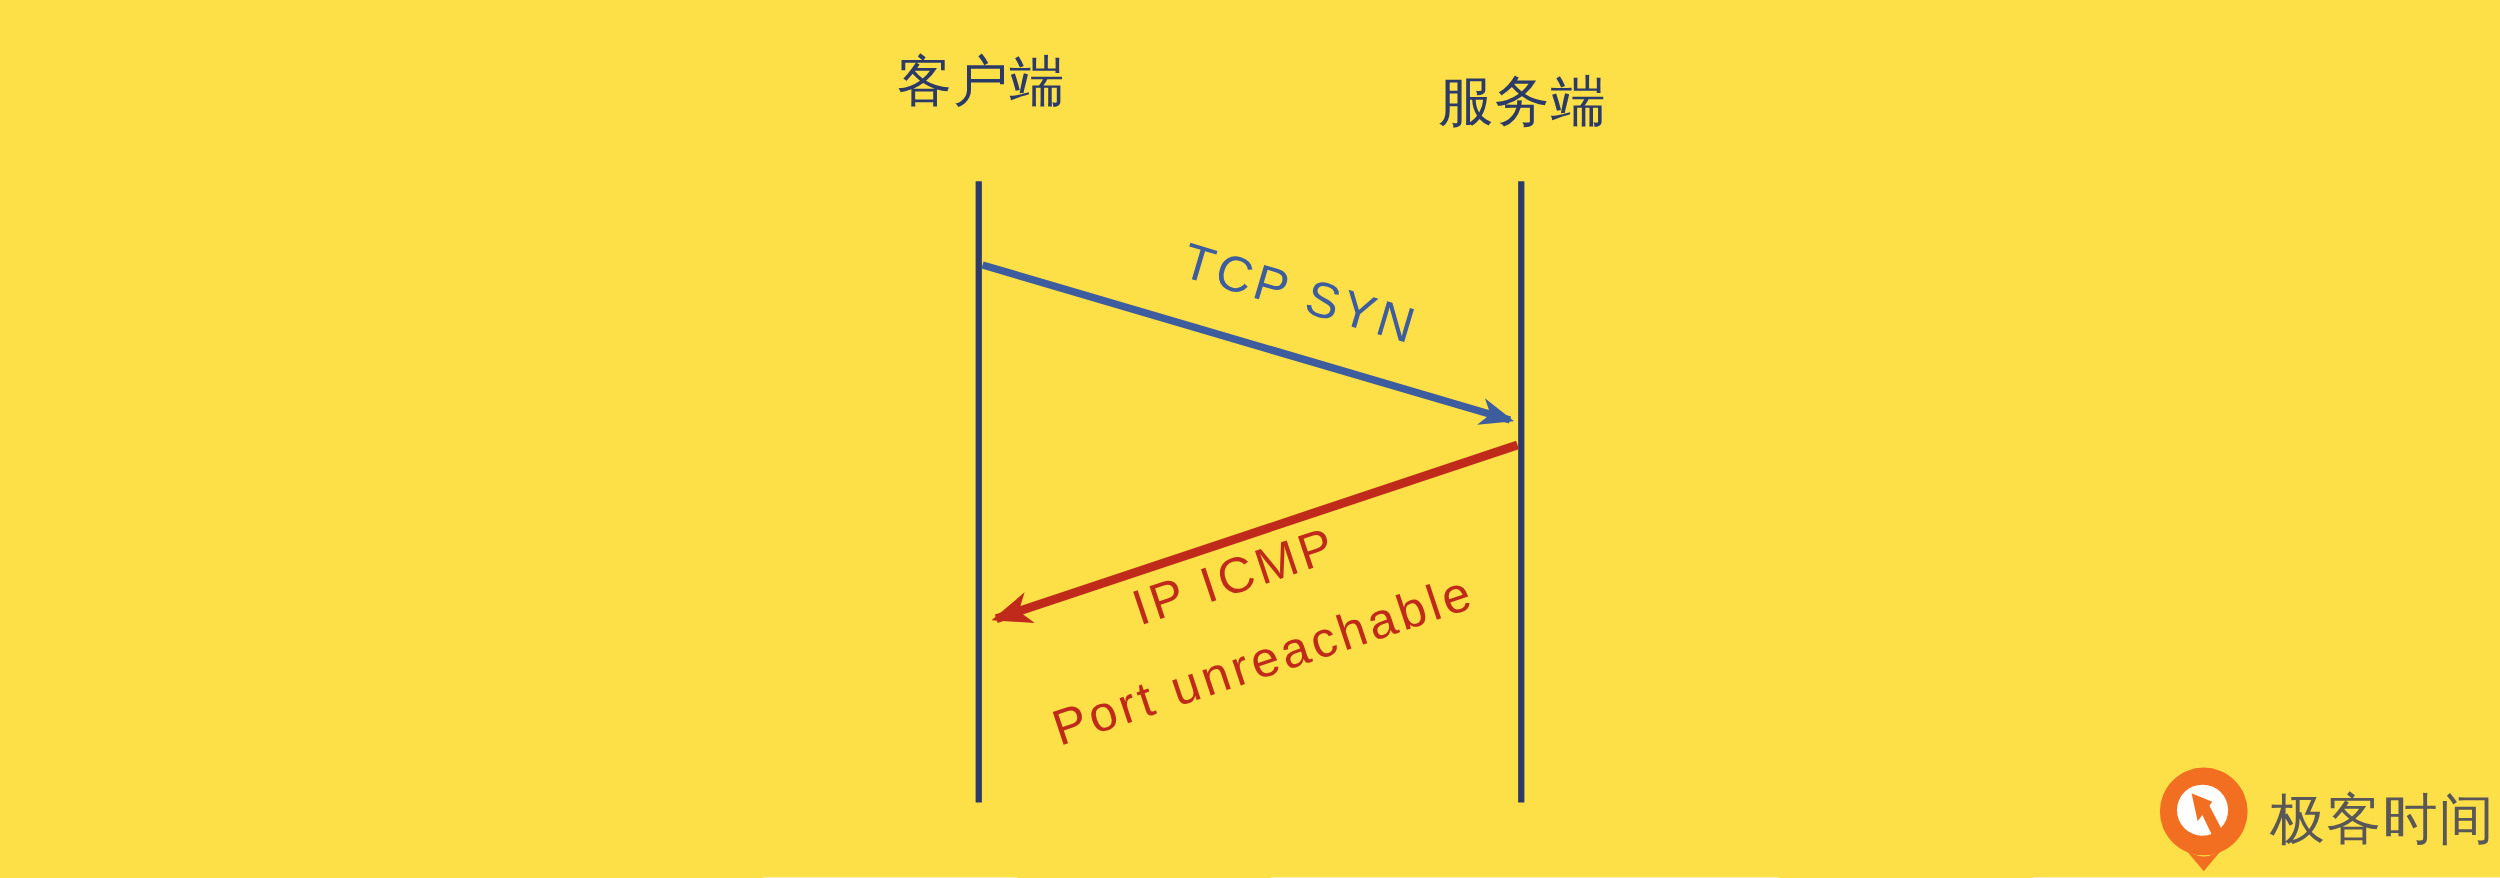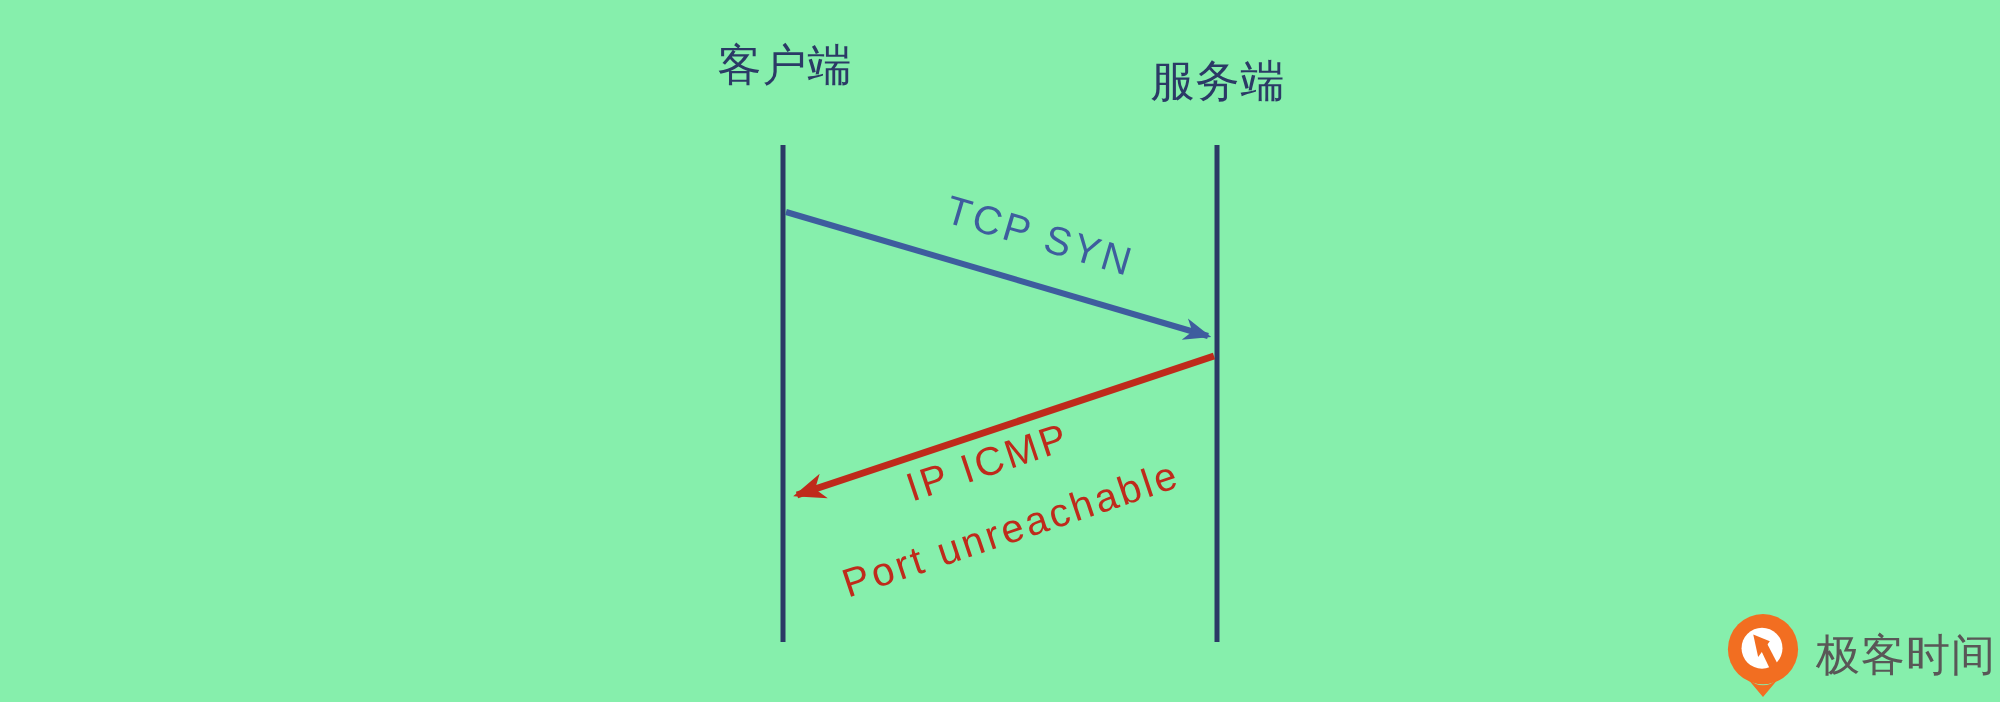--- a/index.html
+++ b/index.html
@@ -11,7 +11,7 @@
     position: relative;
     width: 2000px;
     height: 702px;
-    background: #86efac;
+    background: #fde047;
     overflow: hidden;
     font-family: "Liberation Sans", "DejaVu Sans", sans-serif;
   }

